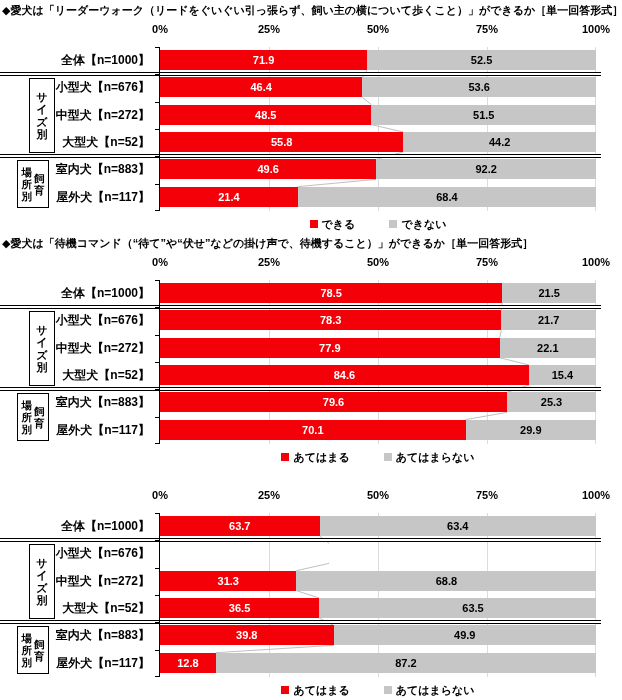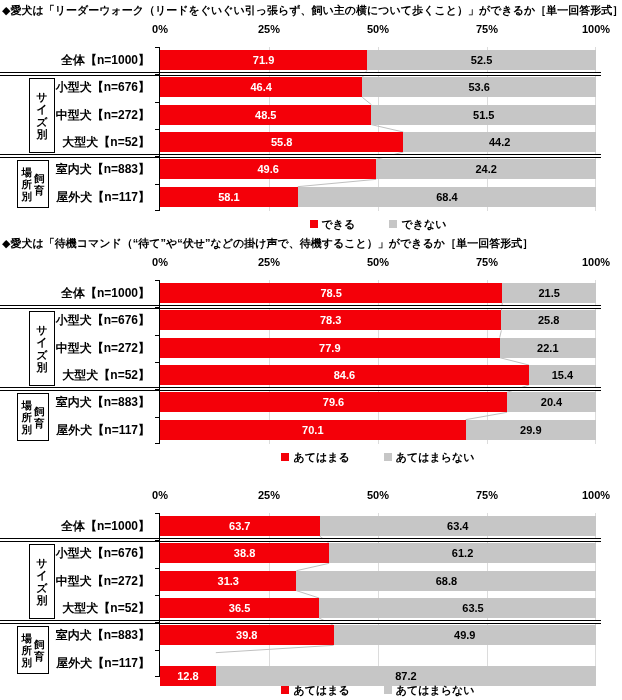--- a/index.html
+++ b/index.html
@@ -114,7 +114,7 @@
           <div class="seg" style="left: 0px; width: 216.256px; background: rgb(244, 0, 9);"></div>
           <div class="seg" style="left: 216.256px; width: 219.744px; background: rgb(198, 198, 198);"></div>
           <span class="val" style="left: 108.128px; color: rgb(255, 255, 255);">49.6</span>
-          <span class="val" style="left: 326.128px; color: rgb(0, 0, 0);">24.2</span>
+          <span class="val" style="left: 326.128px; color: rgb(0, 0, 0);">92.2</span>
         </div>
         <div class="row" style="top: 136.667px;">
           <div class="seg" style="left: 0px; width: 137.776px; background: rgb(244, 0, 9);"></div>

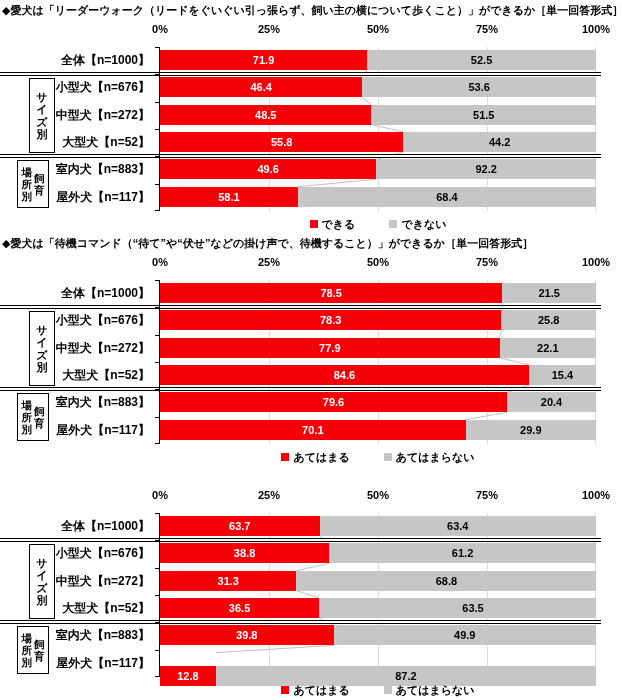--- a/index.html
+++ b/index.html
@@ -119,7 +119,7 @@
         <div class="row" style="top: 136.667px;">
           <div class="seg" style="left: 0px; width: 137.776px; background: rgb(244, 0, 9);"></div>
           <div class="seg" style="left: 137.776px; width: 298.224px; background: rgb(198, 198, 198);"></div>
-          <span class="val" style="left: 68.888px; color: rgb(255, 255, 255);">58.1</span>
+          <span class="val" style="left: 68.888px; color: rgb(255, 255, 255);">21.4</span>
           <span class="val" style="left: 286.888px; color: rgb(0, 0, 0);">68.4</span>
         </div>
         <div class="axisline"></div>

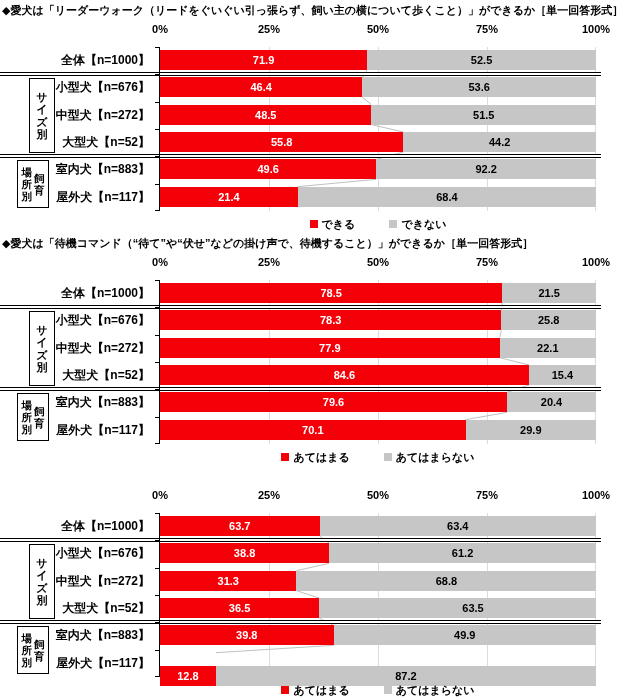--- a/index.html
+++ b/index.html
@@ -203,7 +203,7 @@
           <div class="seg" style="left: 0px; width: 341.388px; background: rgb(244, 0, 9);"></div>
           <div class="seg" style="left: 341.388px; width: 94.612px; background: rgb(198, 198, 198);"></div>
           <span class="val" style="left: 170.694px; color: rgb(255, 255, 255);">78.3</span>
-          <span class="val" style="left: 388.694px; color: rgb(0, 0, 0);">25.8</span>
+          <span class="val" style="left: 388.694px; color: rgb(0, 0, 0);">21.7</span>
         </div>
         <div class="row" style="top: 54.6667px;">
           <div class="seg" style="left: 0px; width: 339.644px; background: rgb(244, 0, 9);"></div>

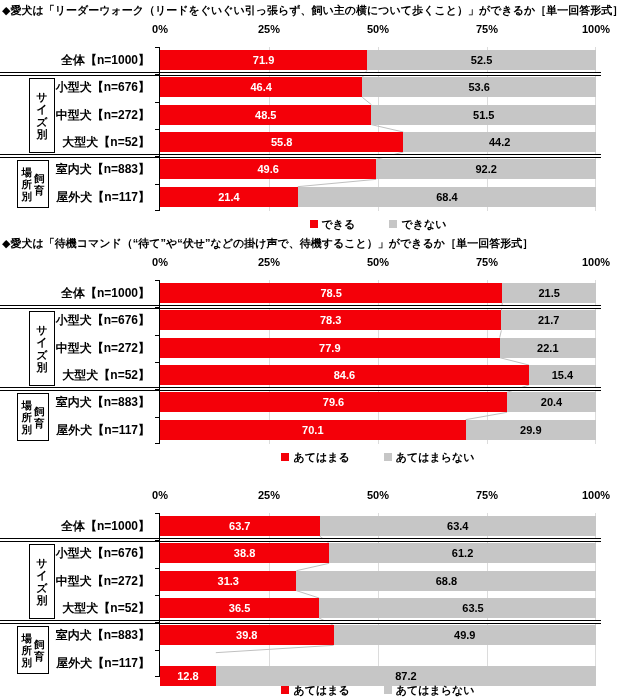--- a/index.html
+++ b/index.html
@@ -221,7 +221,7 @@
           <div class="seg" style="left: 0px; width: 347.056px; background: rgb(244, 0, 9);"></div>
           <div class="seg" style="left: 347.056px; width: 88.944px; background: rgb(198, 198, 198);"></div>
           <span class="val" style="left: 173.528px; color: rgb(255, 255, 255);">79.6</span>
-          <span class="val" style="left: 391.528px; color: rgb(0, 0, 0);">20.4</span>
+          <span class="val" style="left: 391.528px; color: rgb(0, 0, 0);">25.3</span>
         </div>
         <div class="row" style="top: 136.667px;">
           <div class="seg" style="left: 0px; width: 305.636px; background: rgb(244, 0, 9);"></div>

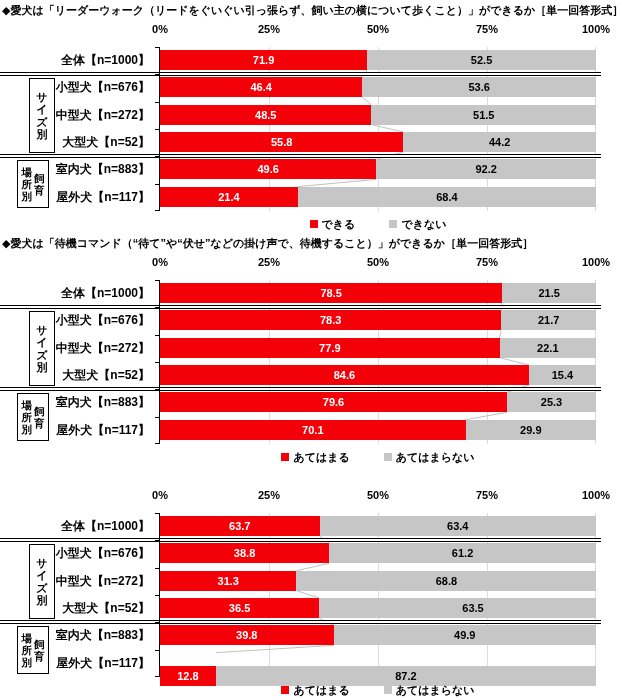--- a/index.html
+++ b/index.html
@@ -305,12 +305,6 @@
           <span class="val" style="left: 79.788px; color: rgb(255, 255, 255);">63.7</span>
           <span class="val" style="left: 297.788px; color: rgb(0, 0, 0);">63.4</span>
         </div>
-        <div class="row" style="top: 27.3333px;">
-          <div class="seg" style="left: 0px; width: 169.168px; background: rgb(244, 0, 9);"></div>
-          <div class="seg" style="left: 169.168px; width: 266.832px; background: rgb(198, 198, 198);"></div>
-          <span class="val" style="left: 84.584px; color: rgb(255, 255, 255);">38.8</span>
-          <span class="val" style="left: 302.584px; color: rgb(0, 0, 0);">61.2</span>
-        </div>
         <div class="row" style="top: 54.6667px;">
           <div class="seg" style="left: 0px; width: 136.468px; background: rgb(244, 0, 9);"></div>
           <div class="seg" style="left: 136.468px; width: 299.968px; background: rgb(198, 198, 198);"></div>

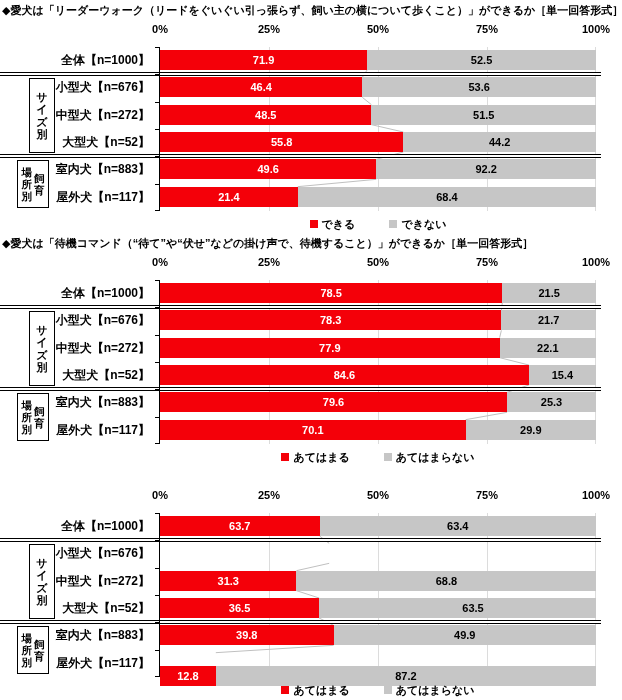--- a/index.html
+++ b/index.html
@@ -323,7 +323,7 @@
           <span class="val" style="left: 86.764px; color: rgb(255, 255, 255);">39.8</span>
           <span class="val" style="left: 304.764px; color: rgb(0, 0, 0);">49.9</span>
         </div>
-        <div class="row" style="top: 136.667px; margin-top: 13px;">
+        <div class="row" style="top: 136.667px;">
           <div class="seg" style="left: 0px; width: 55.808px; background: rgb(244, 0, 9);"></div>
           <div class="seg" style="left: 55.808px; width: 380.192px; background: rgb(198, 198, 198);"></div>
           <span class="val" style="left: 27.904px; color: rgb(255, 255, 255);">12.8</span>

